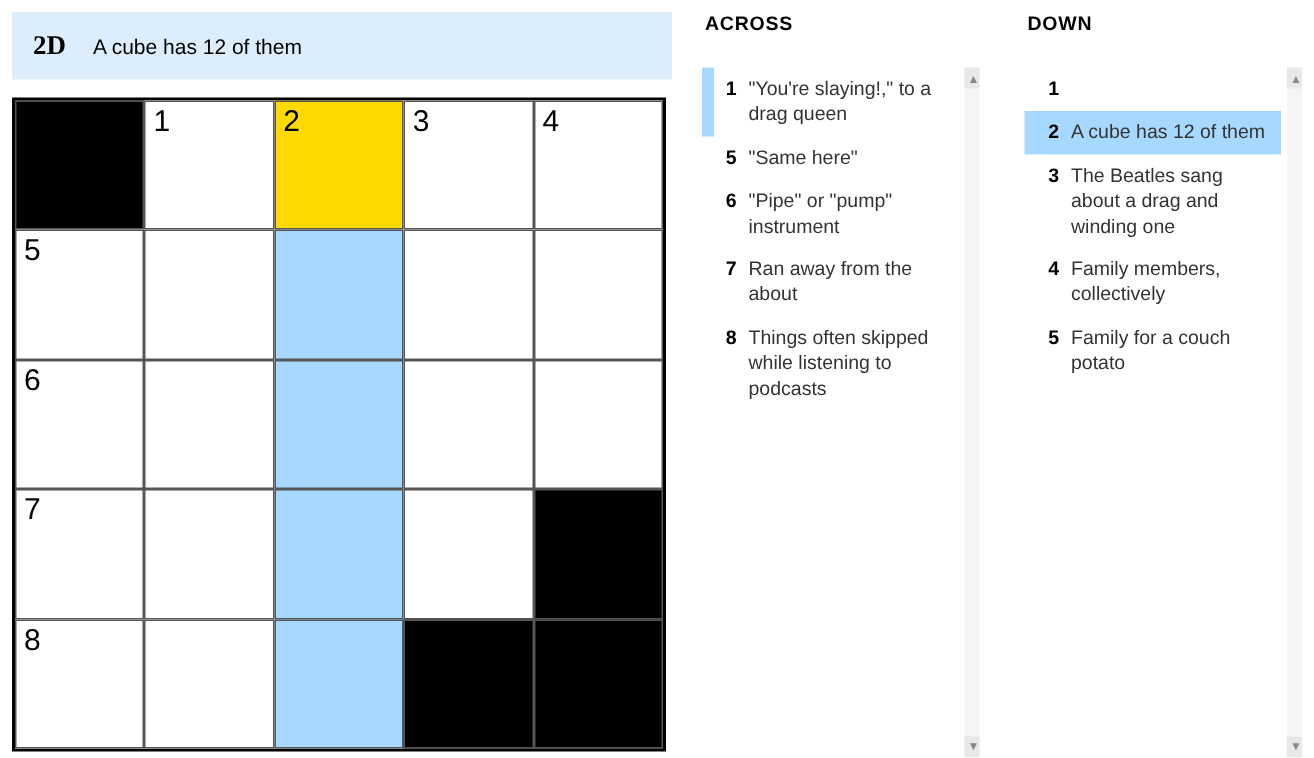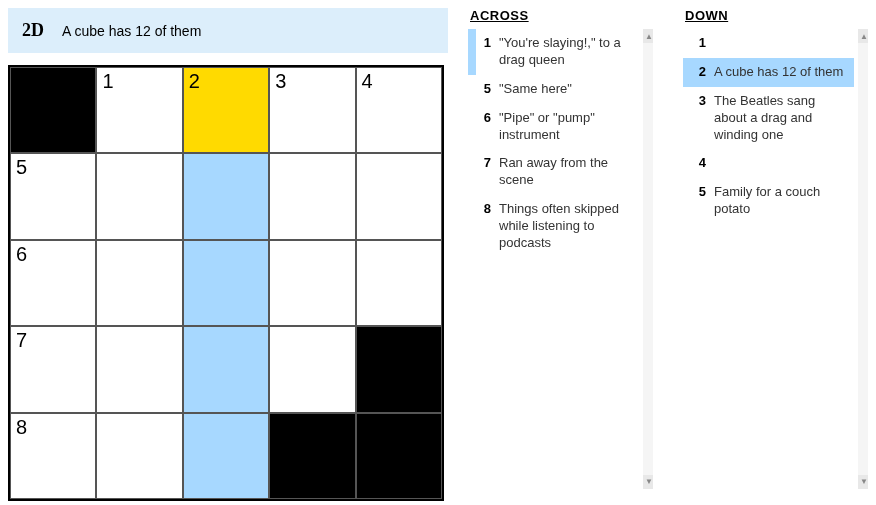--- a/index.html
+++ b/index.html
@@ -23,7 +23,7 @@
   .right-col { display: flex; gap: 30px; flex: 1; }
   
   .clue-col { flex: 1; min-width: 0; }
-  .clue-heading { font-weight: bold; font-size: 13px; letter-spacing: 0.5px; margin-bottom: 6px; padding-left: 2px; text-decoration: underline; }
+  .clue-heading { font-weight: bold; font-size: 13px; letter-spacing: 0.5px; margin-bottom: 22px; padding-left: 2px; }
   
   .clue-list-wrap { position: relative; height: 460px; }
   .scrollbar { position: absolute; right: 0; top: 0; bottom: 0; width: 10px; background: #f5f5f5; }

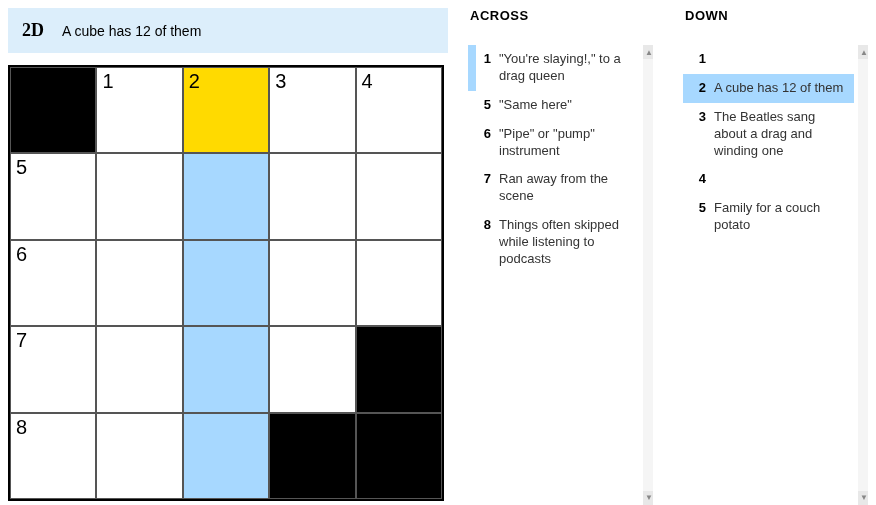--- a/index.html
+++ b/index.html
@@ -111,7 +111,7 @@
             </div>
             <div class="clue-item">
               <span class="clue-num">7</span>
-              <span class="clue-text">Ran away from the scene</span>
+              <span class="clue-text">Ran away from the about</span>
             </div>
             <div class="clue-item">
               <span class="clue-num">8</span>

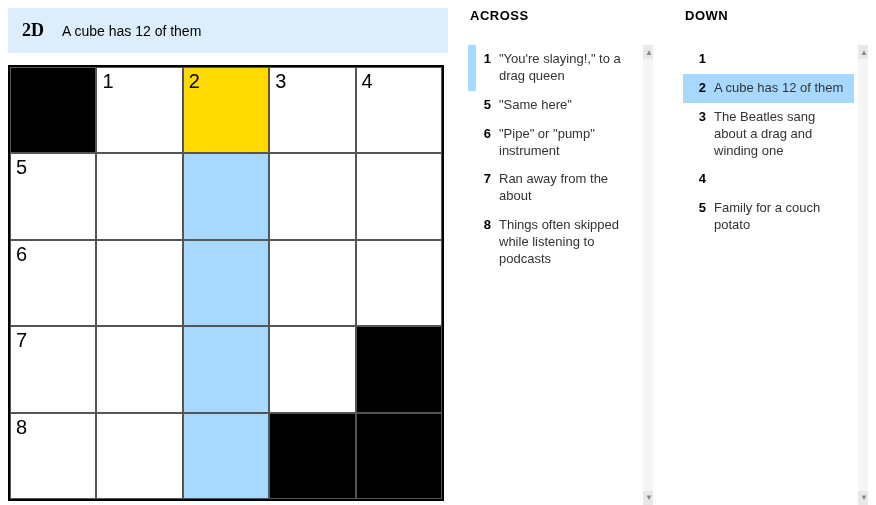--- a/index.html
+++ b/index.html
@@ -146,6 +146,7 @@
             </div>
             <div class="clue-item">
               <span class="clue-num">4</span>
+              <span class="clue-text">Family members, collectively</span>
             </div>
             <div class="clue-item">
               <span class="clue-num">5</span>

